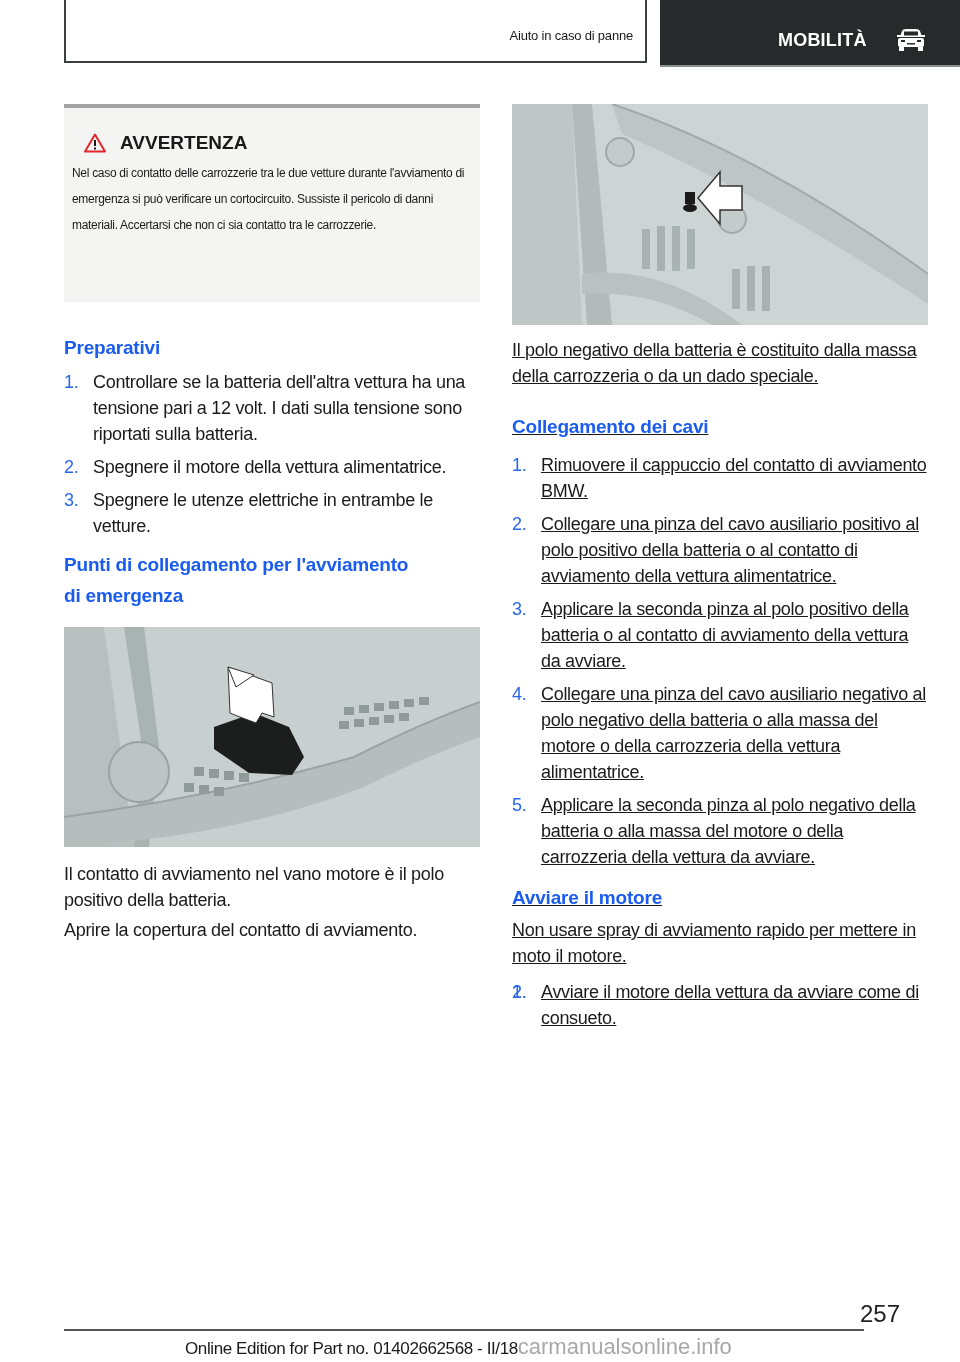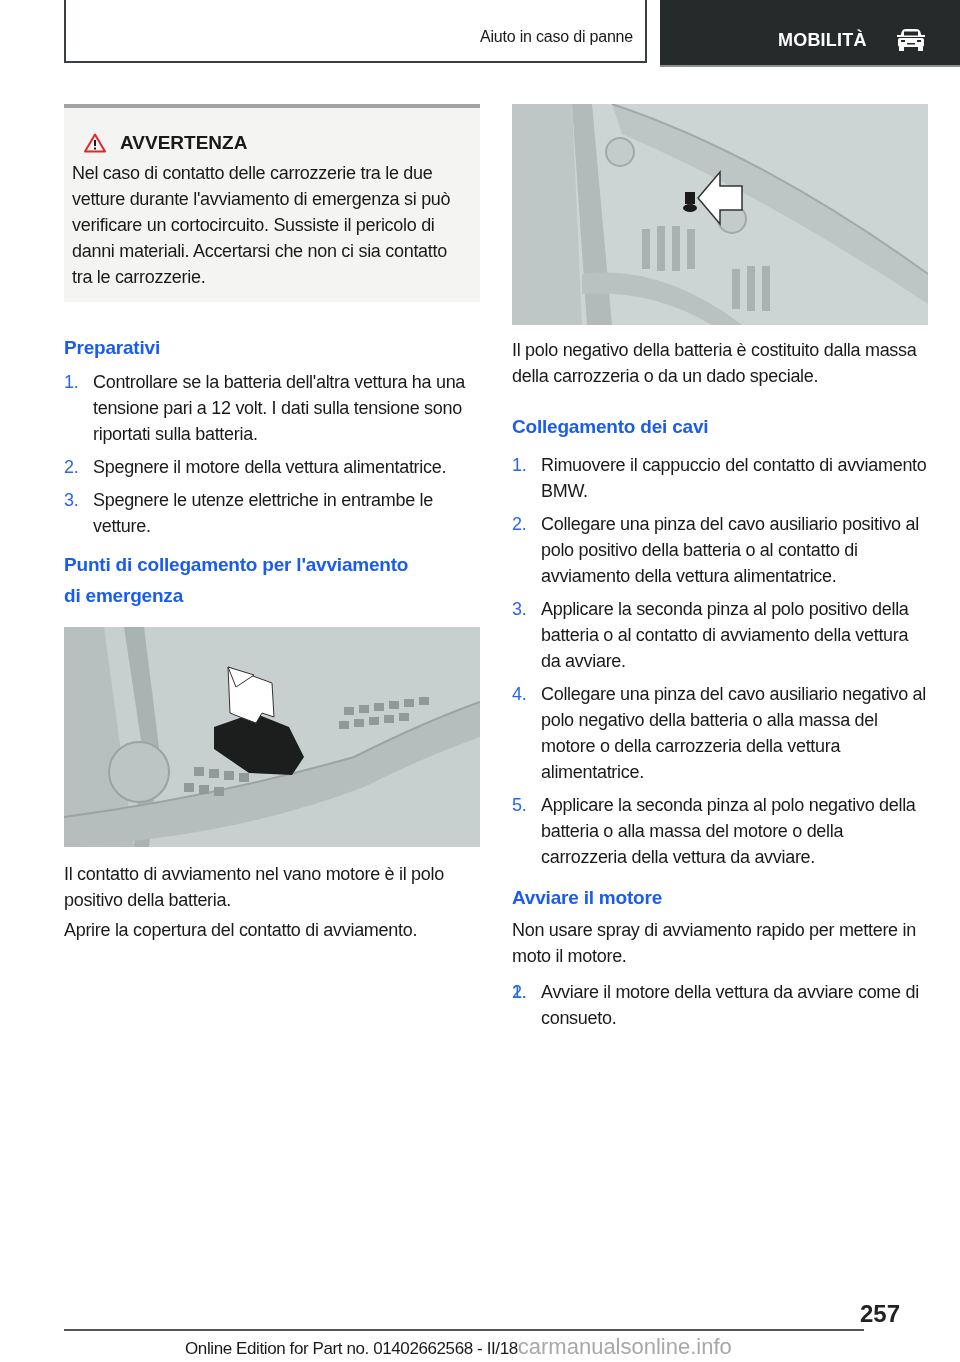--- a/index.html
+++ b/index.html
@@ -14,7 +14,7 @@
     background: #fff;
   }
   .hdr-left-label {
-    position: absolute; right: 12px; top: 30px; font-size: 16px; color: #1a1a1a;
+    position: absolute; right: 12px; top: 30px; font-size: 13px; color: #1a1a1a;
     letter-spacing: -0.2px;
   }
   .hdr-right {

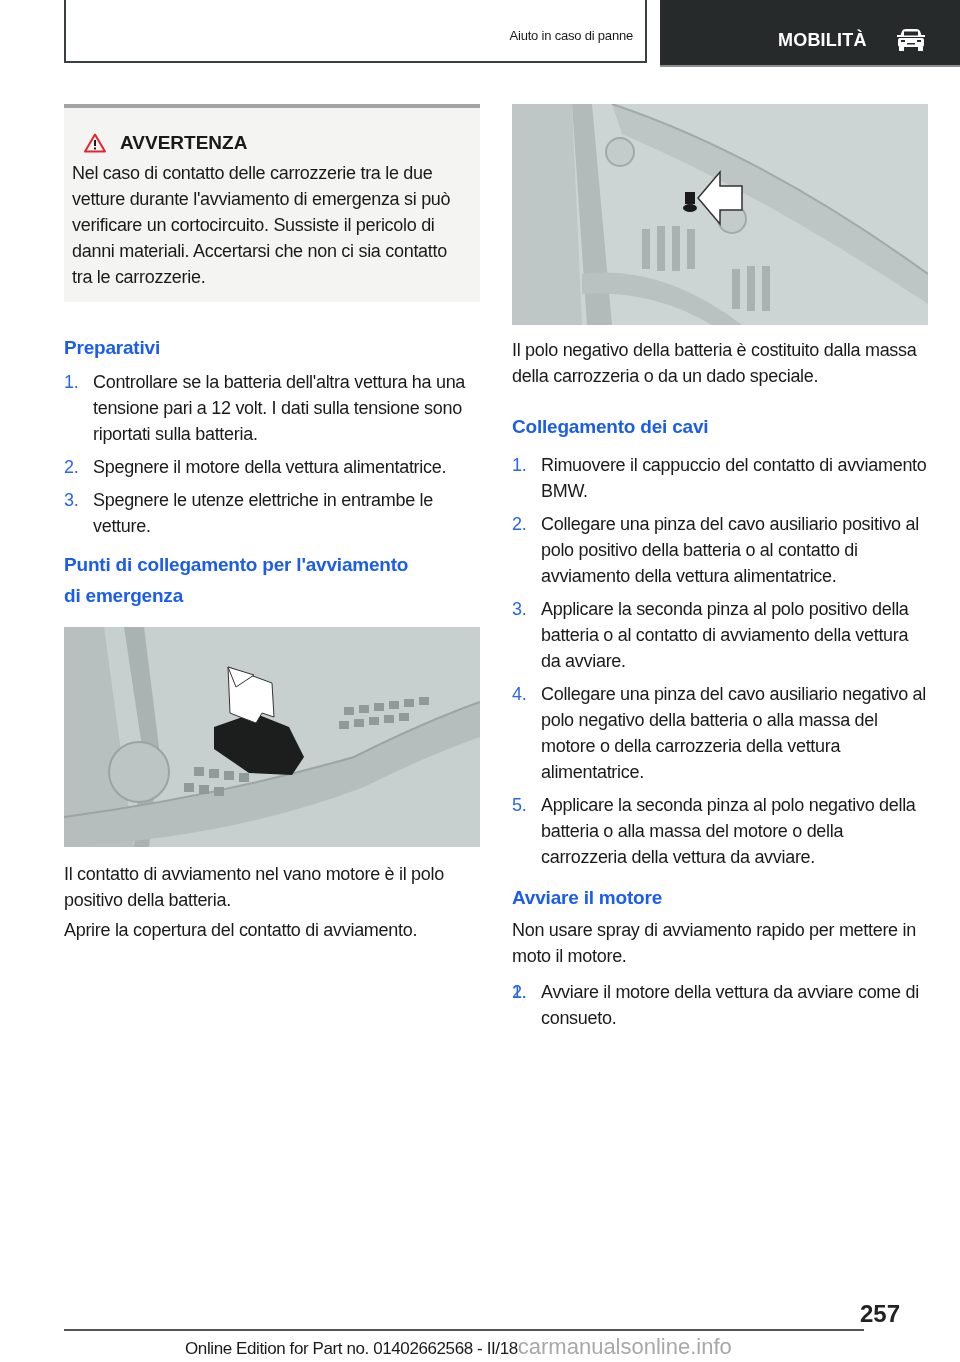--- a/index.html
+++ b/index.html
@@ -39,7 +39,7 @@
   }
   .warn-title { display: flex; align-items: center; font-weight: bold; font-size: 19px; margin-bottom: 6px; }
   .warn-icon { width: 22px; height: 20px; margin-right: 14px; margin-left: 12px; }
-  .warn-text { font-size: 18px; line-height: 26px; letter-spacing: -0.3px; }
+  .warn-text { font-size: 12px; line-height: 26px; letter-spacing: -0.3px; }
 
   h2 {
     color: #1a5cf0; font-weight: bold; font-size: 19px; line-height: 31px; margin: 0;

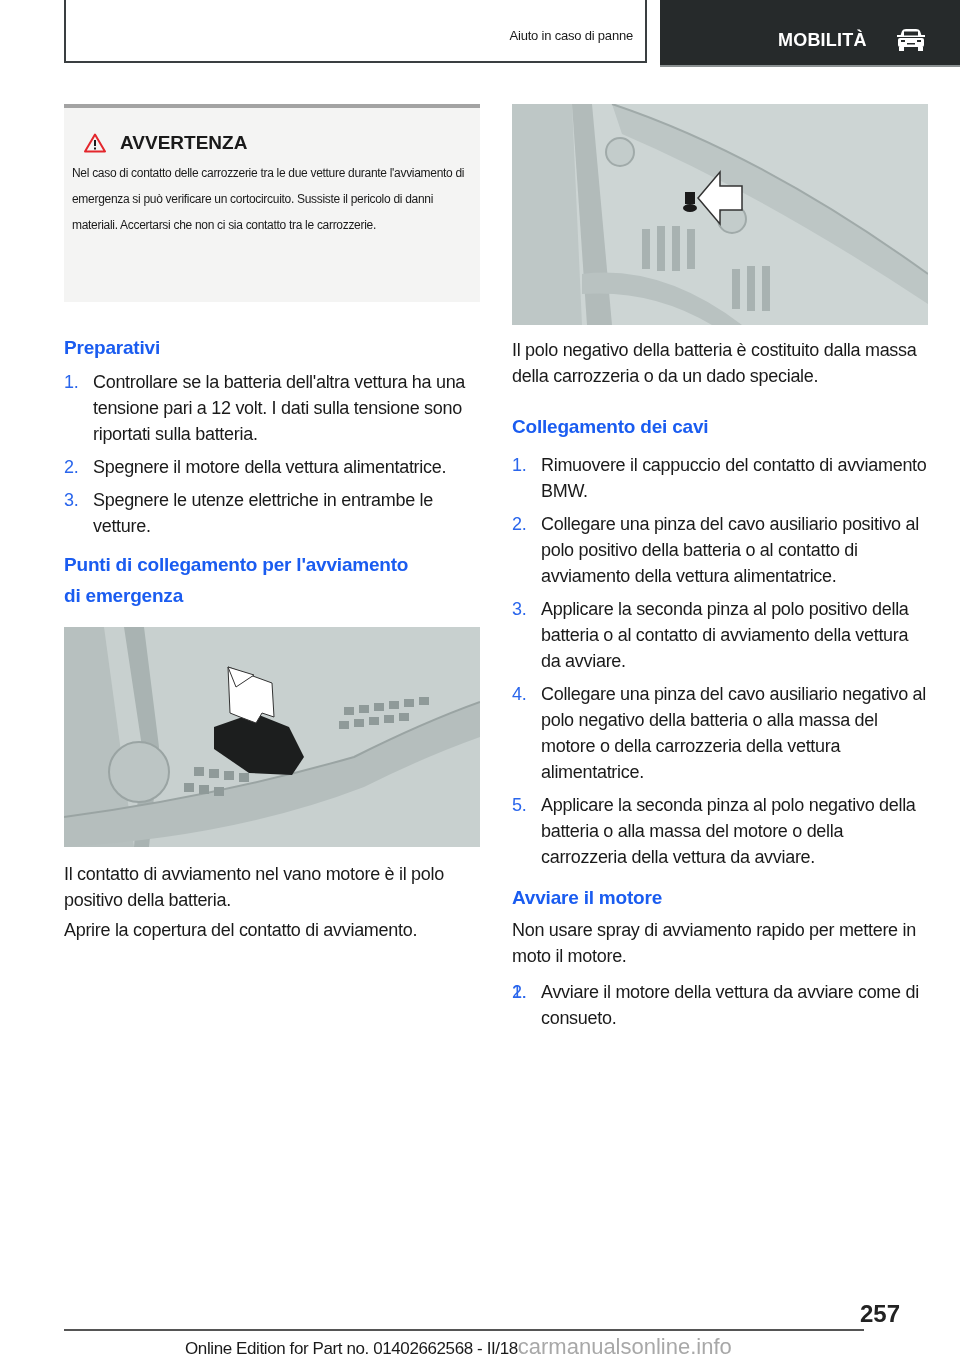--- a/index.html
+++ b/index.html
@@ -30,7 +30,7 @@
   
   .col { position: absolute; top: 104px; width: 416px; }
   .col-left { left: 64px; }
-  .col-right { left: 512px; }
+  .col-right { left: 512px; text-decoration: underline; }
 
   
   .warn {

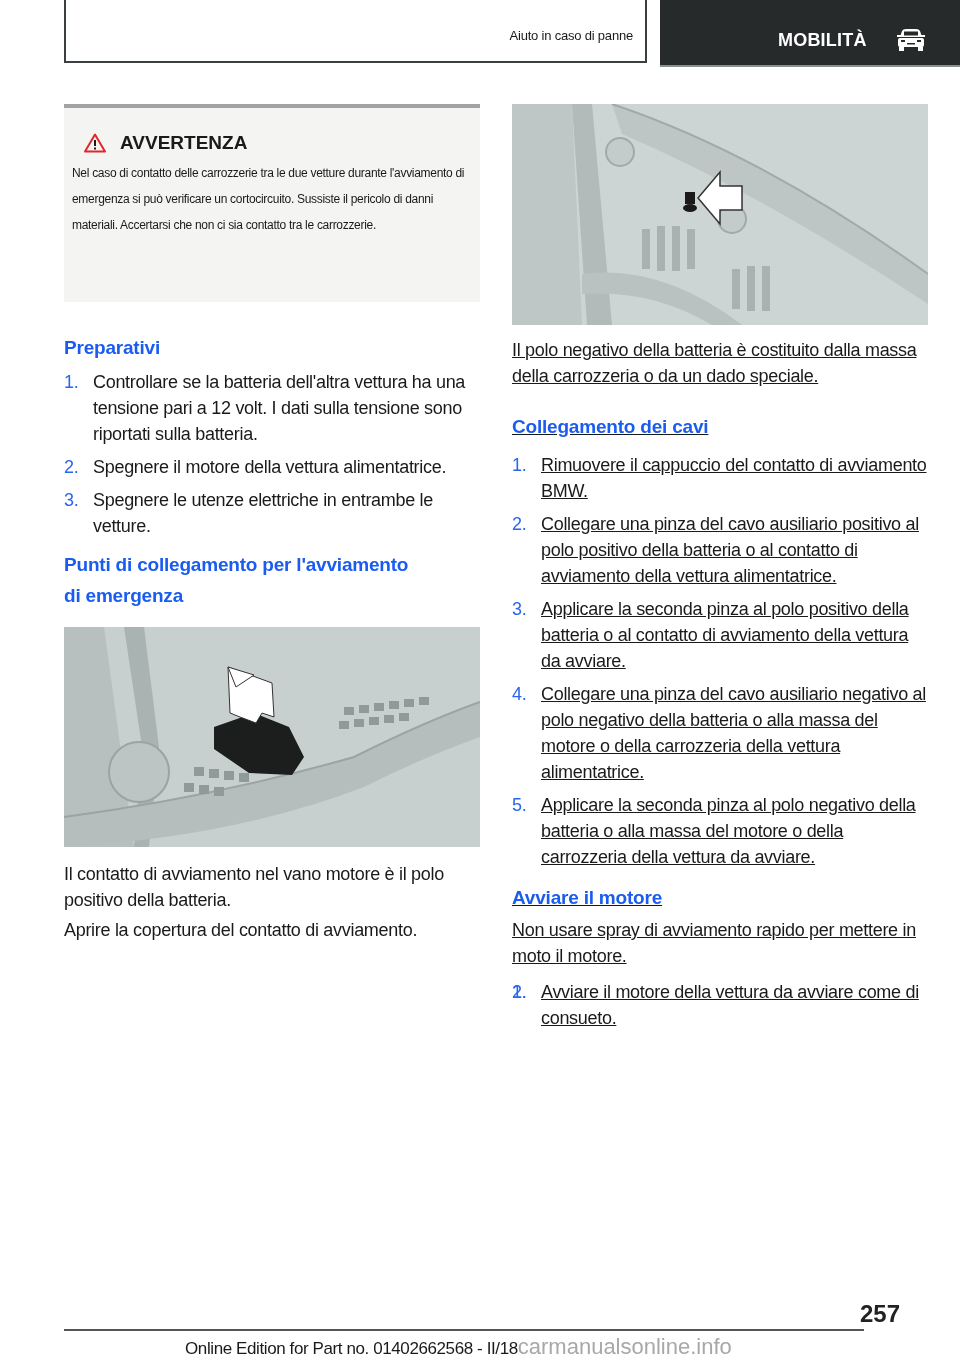--- a/index.html
+++ b/index.html
@@ -55,7 +55,7 @@
   }
 
   
-  .page-num { position: absolute; left: 860px; top: 1300px; font-weight: bold; font-size: 24px; color: #222; }
+  .page-num { position: absolute; left: 860px; top: 1300px; font-weight: normal; font-size: 24px; color: #222; }
   .foot-rule { position: absolute; left: 64px; top: 1329px; width: 800px; height: 2px; background: #555; }
   .foot-text { position: absolute; left: 185px; top: 1334px; font-size: 17px; color: #1a1a1a; letter-spacing: -0.4px; white-space: nowrap; }
   .foot-wm { color: #a8a8a8; font-size: 22px; letter-spacing: 0; }

